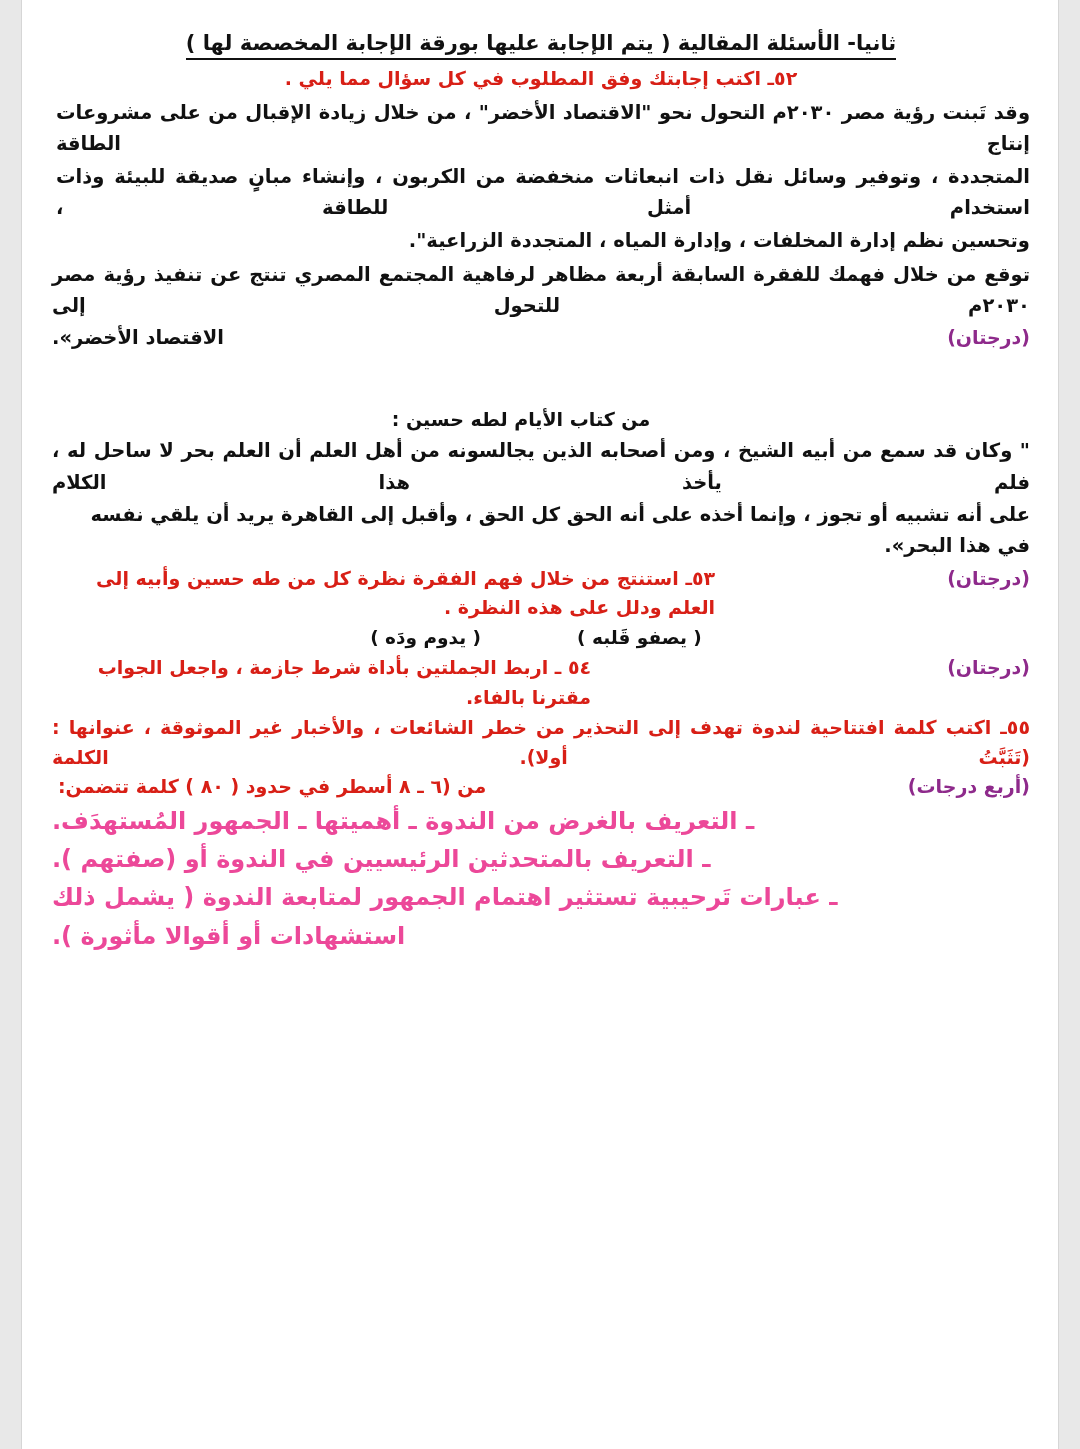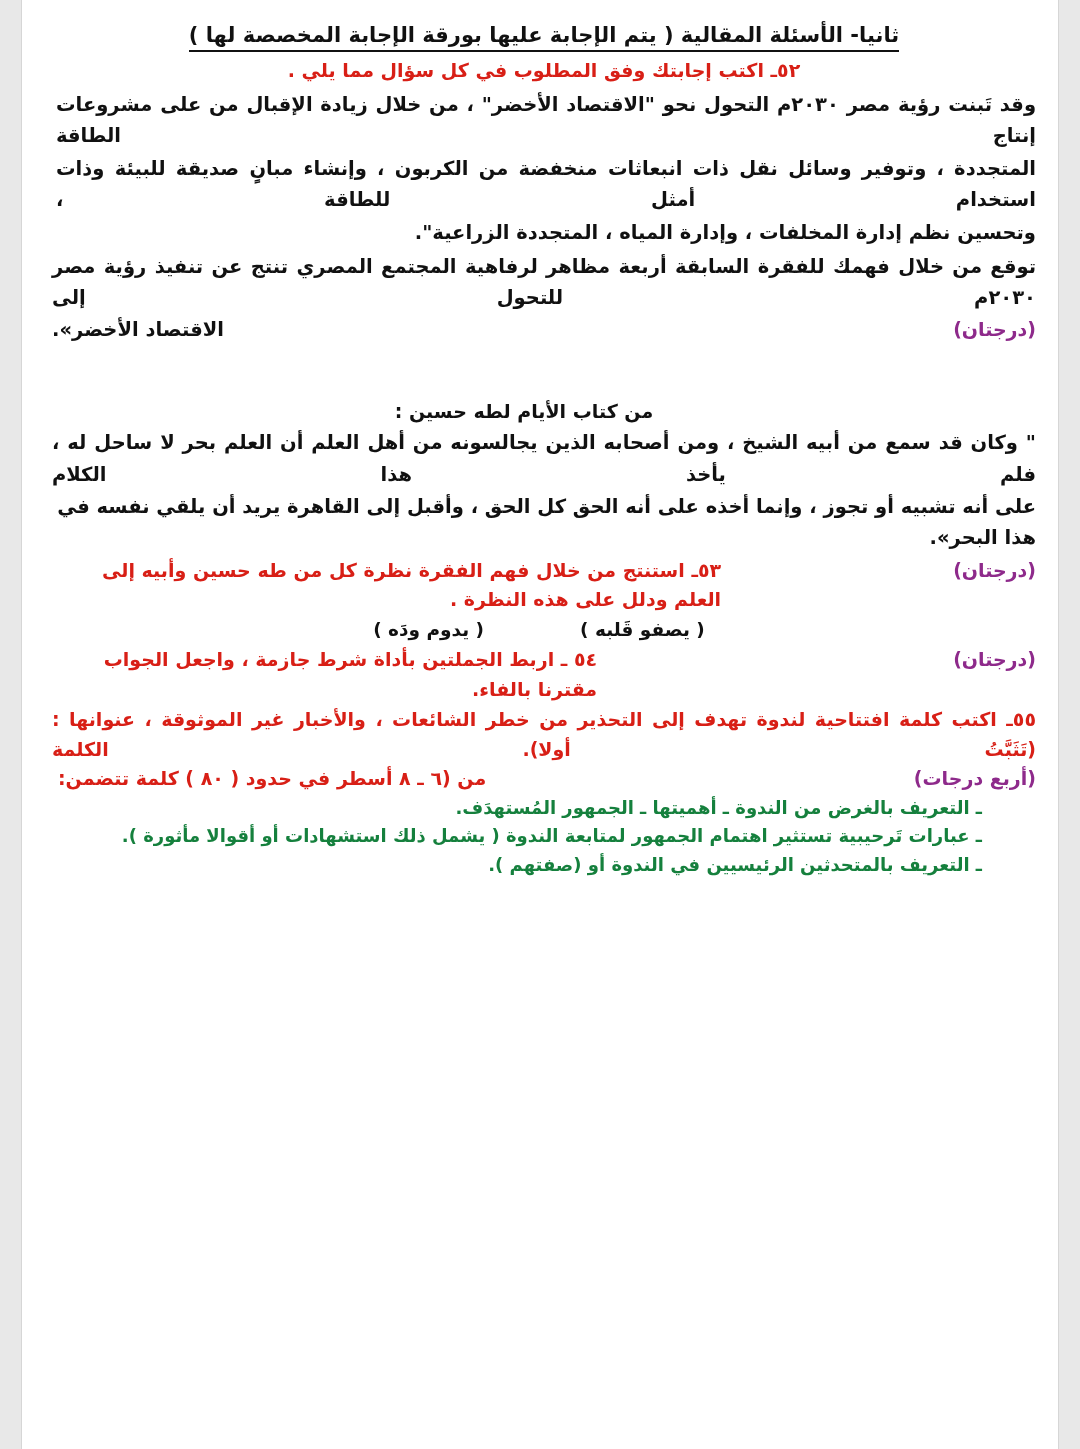--- a/index.html
+++ b/index.html
@@ -31,9 +31,9 @@
   #content {
     position: absolute;
     left: 0;
-    top: 8px;
+    top: 16px;
     right: 0;
-    padding: 14px 22px 0 30px;
+    padding: 14px 28px 0 30px;
     box-sizing: border-box;
     direction: rtl;
     text-align: right;

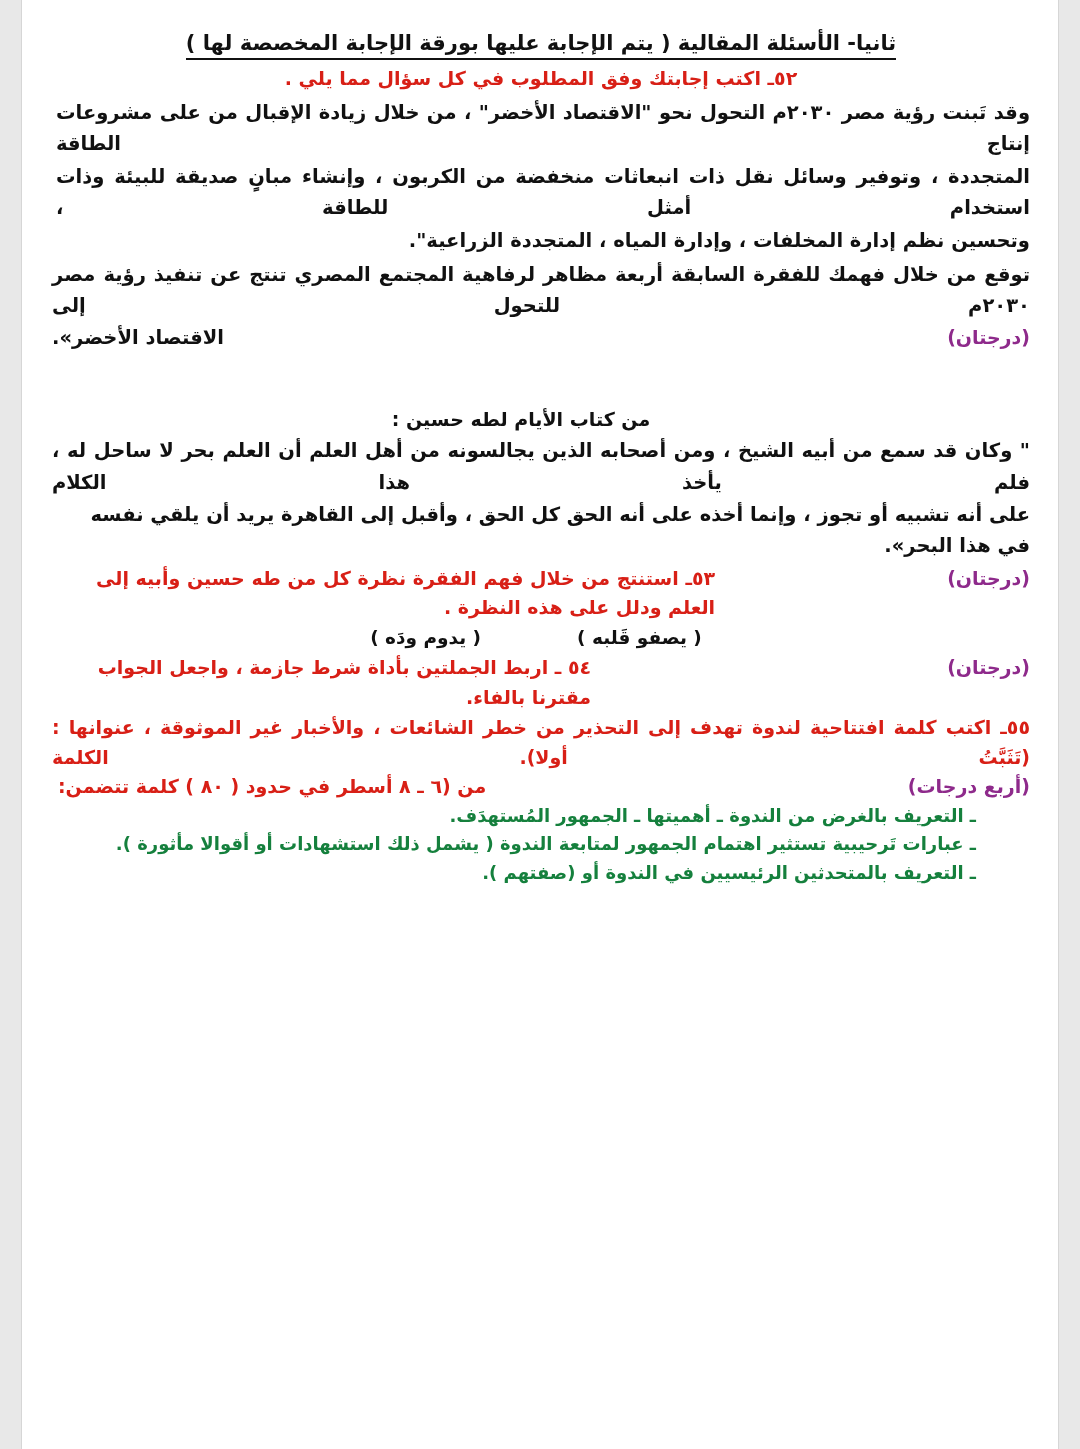--- a/index.html
+++ b/index.html
@@ -207,10 +207,10 @@
   .q55-line2 .l2-left  { padding-left: 110px; }
 
   .bullet {
-    text-align: right;
-    font-size: 18px;
+    text-align: left;
+    font-size: 24px;
     line-height: 1.6;
-    color: #15803d;
+    color: #ec4899;
     font-weight: bold;
     direction: rtl;
   }

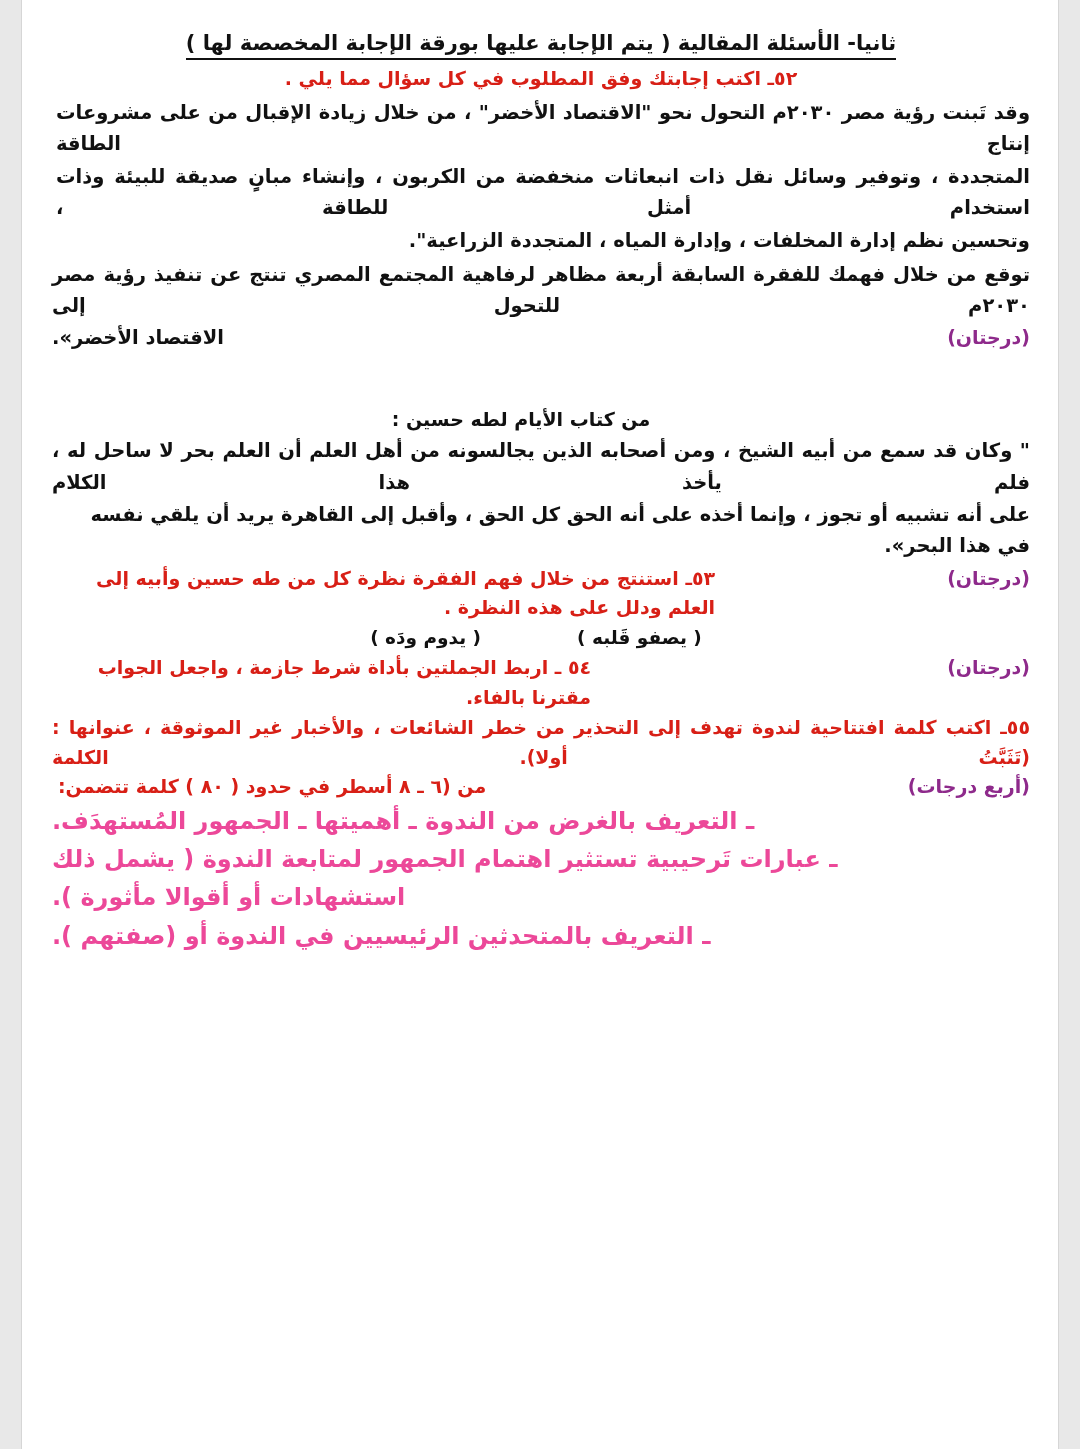--- a/index.html
+++ b/index.html
@@ -271,8 +271,8 @@
     </div>
 
     <div class="bullet bullet-1">ـ التعريف بالغرض من الندوة ـ أهميتها ـ الجمهور المُستهدَف.</div>
+    <div class="bullet bullet-2">ـ التعريف بالمتحدثين الرئيسيين في الندوة أو (صفتهم ).</div>
     <div class="bullet bullet-3">ـ عبارات تَرحيبية تستثير اهتمام الجمهور لمتابعة الندوة ( يشمل ذلك استشهادات أو أقوالا مأثورة ).</div>
-    <div class="bullet bullet-2">ـ التعريف بالمتحدثين الرئيسيين في الندوة أو (صفتهم ).</div>
 
   </div>
 </div>

